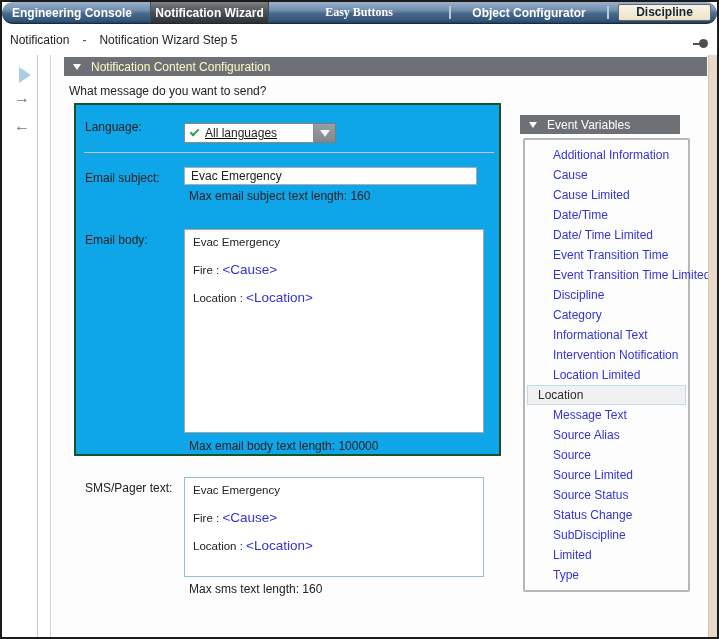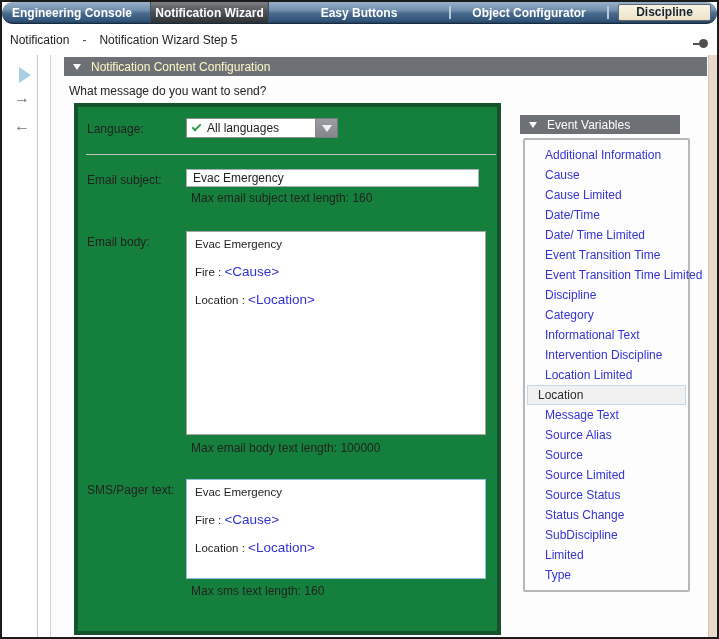--- a/index.html
+++ b/index.html
@@ -19,7 +19,7 @@
   .tab.t1 { width:119px; justify-content:center;
             background:linear-gradient(to bottom,#7c8084 0%,#505456 45%,#2d3133 100%);
             border-left:1px solid #3c4f63; border-right:1px solid #3c4f63; }
-  .tab.t2 { width:180px; justify-content:center; }
+  .tab.t2 { width:180px; justify-content:center;font-family:Liberation Serif, serif; }
   .tab.t3 { width:156px; justify-content:center; }
   .tabsep { width:2px; height:13px; background:#b9c9da; align-self:center; }
   .tab-spacer { flex:1; }

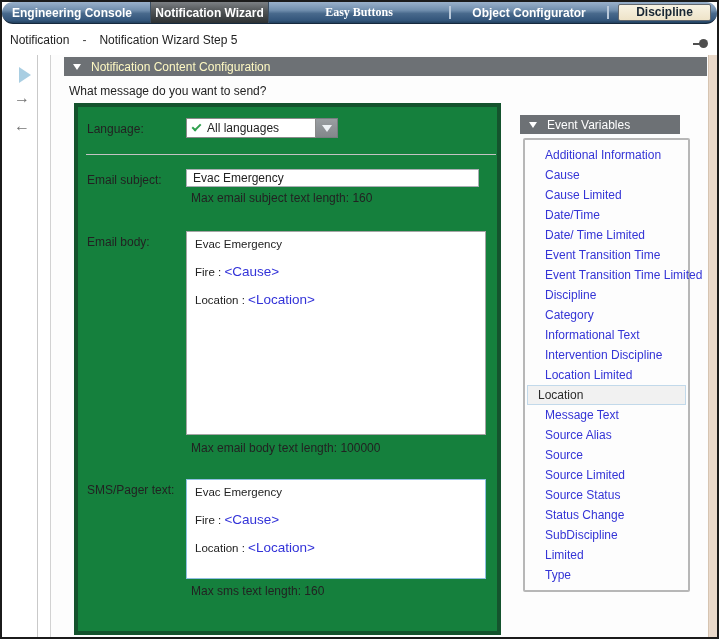--- a/index.html
+++ b/index.html
@@ -62,8 +62,8 @@
   .question { position:absolute; left:18px; top:29px; font-size:12px; color:#222; }
 
   
-  .formbox { position:absolute; left:23px; top:48px; width:427px; height:532px;
-             border:4px solid #14532d; background:#15803d; }
+  .formbox { position:absolute; left:23px; top:48px; width:427px; height:353px;
+             border:2px solid #14532d; background:#0ea5e9; }
   .flabel { position:absolute; left:9px; font-size:12px; color:#222; }
   .fhint  { position:absolute; left:113px; font-size:12px; color:#222; }
 

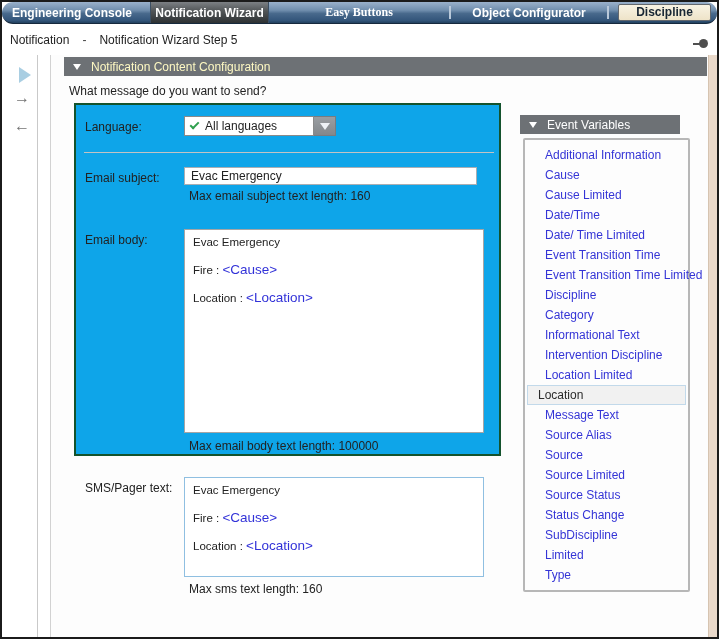--- a/index.html
+++ b/index.html
@@ -67,7 +67,7 @@
   .flabel { position:absolute; left:9px; font-size:12px; color:#222; }
   .fhint  { position:absolute; left:113px; font-size:12px; color:#222; }
 
-  .dropdown { position:absolute; left:108px; top:11px; width:152px; height:20px; display:flex; }
+  .dropdown { position:absolute; left:108px; top:18px; width:152px; height:20px; display:flex;text-decoration:underline; }
   .dd-field { width:130px; height:20px; background:#ffffff; border:1px solid #8a8a8a;
               display:flex; align-items:center; font-size:12px; color:#222; }
   .check { display:inline-block; width:9px; height:5px; border-left:2px solid #2fa04e;

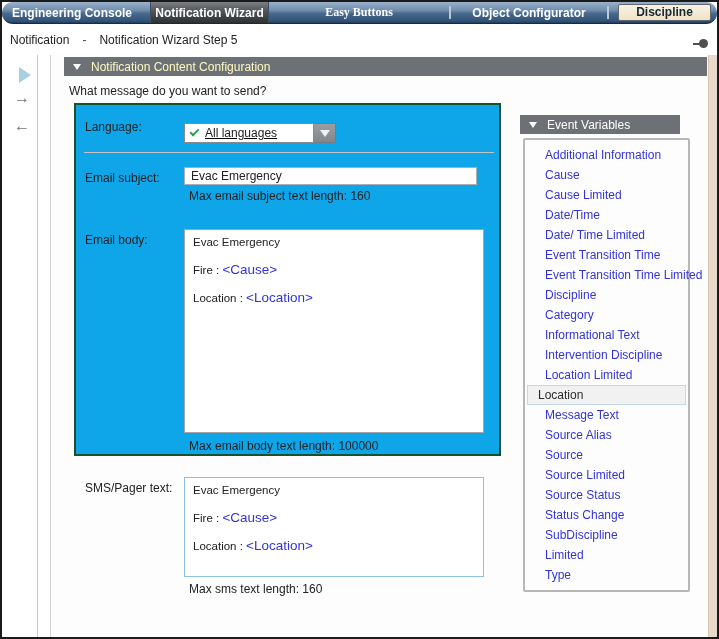--- a/index.html
+++ b/index.html
@@ -95,7 +95,7 @@
            display:flex; align-items:center; color:#ffffff; font-size:12px; }
   .evlist { position:absolute; left:472px; top:83px; width:167px; height:454px;
             border:2px solid #b7b7b7; border-radius:2px; background:#fdfdfd; padding-top:5px; }
-  .ev-item { height:20px; line-height:20px; padding-left:20px; font-size:12px; color:#3434d6;
+  .ev-item { height:20px; line-height:20px; padding-left:28px; font-size:12px; color:#3434d6;
              white-space:nowrap; cursor:pointer; }
   .ev-item.selected { color:#2b2b2b; background:#f1f1f1; border:1px solid #c2d9ea;
                       margin:0 2px; padding-left:10px; line-height:18px; height:20px; }

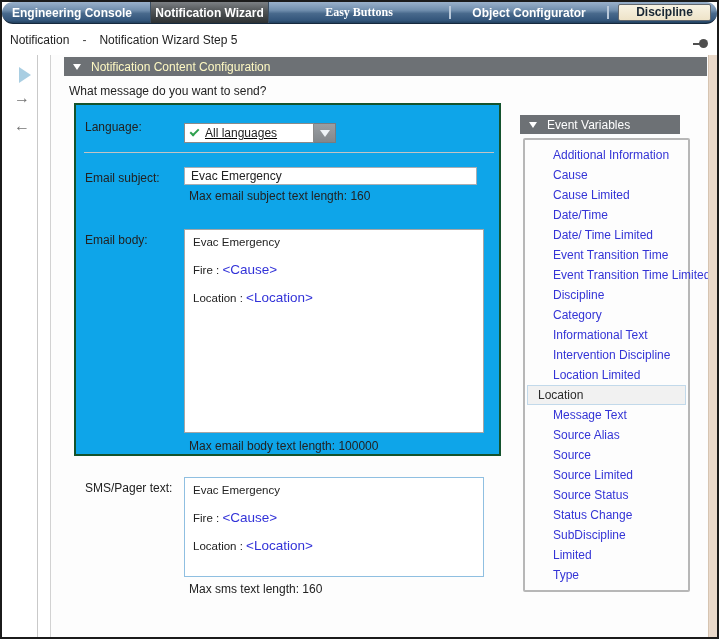--- a/index.html
+++ b/index.html
@@ -198,7 +198,7 @@
           <div class="ev-item">Discipline</div>
           <div class="ev-item">Category</div>
           <div class="ev-item">Informational Text</div>
-          <div class="ev-item">Intervention Discipline</div>
+          <div class="ev-item">Intervention Notification</div>
           <div class="ev-item">Location Limited</div>
           <div class="ev-item selected">Location</div>
           <div class="ev-item">Message Text</div>

